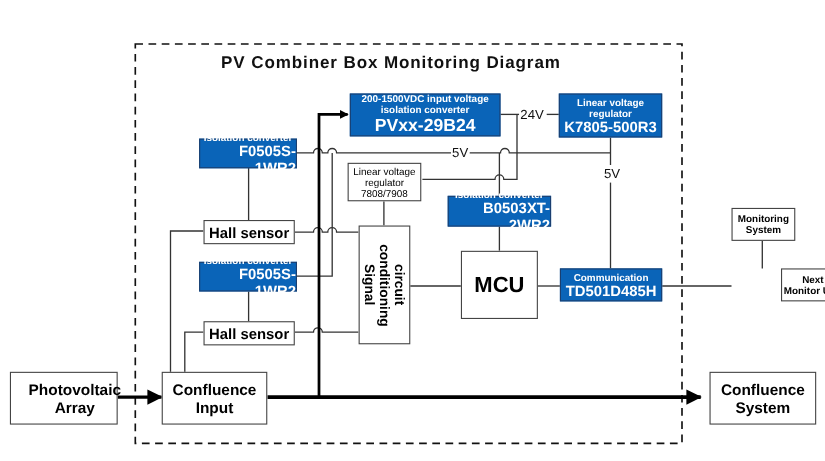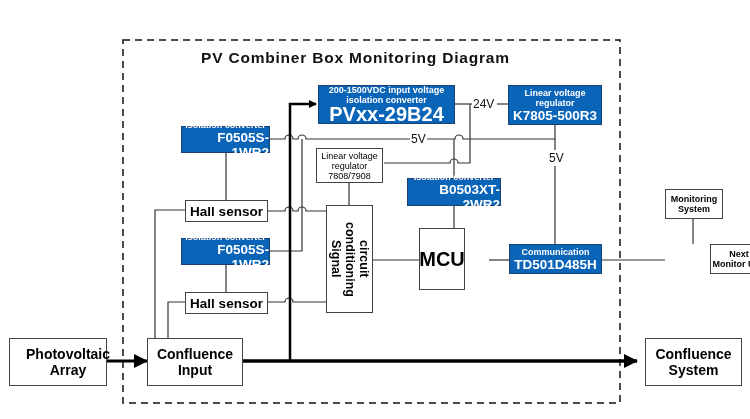--- a/index.html
+++ b/index.html
@@ -13,7 +13,7 @@
     .s9 { font-size: 9px; line-height: 10px; }
     .s13 { font-size: 13.5px; line-height: 15px; }
     .s14 { font-size: 14px; line-height: 16px; }
-    .s16 { font-size: 20px; line-height: 19px; }
+    .s16 { font-size: 16px; line-height: 19px; }
     .s20 { font-size: 20px; line-height: 22px; }
     .b { font-weight: bold; }
     .vert { writing-mode: vertical-rl; font-size: 12.5px; font-weight: bold; line-height: 14px; }

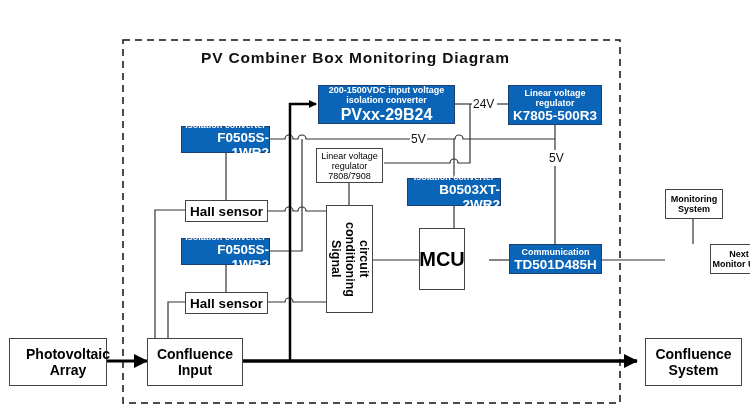--- a/index.html
+++ b/index.html
@@ -143,7 +143,7 @@
   <span class="vert">circuit</span>
 </div>
 
-<div class="box white s20 b" style="left:419px;top:228px;width:46px;height:62px;">
+<div class="box white s20 b" style="left:419px;top:228px;width:70px;height:62px;">
   <span>MCU</span>
 </div>
 

